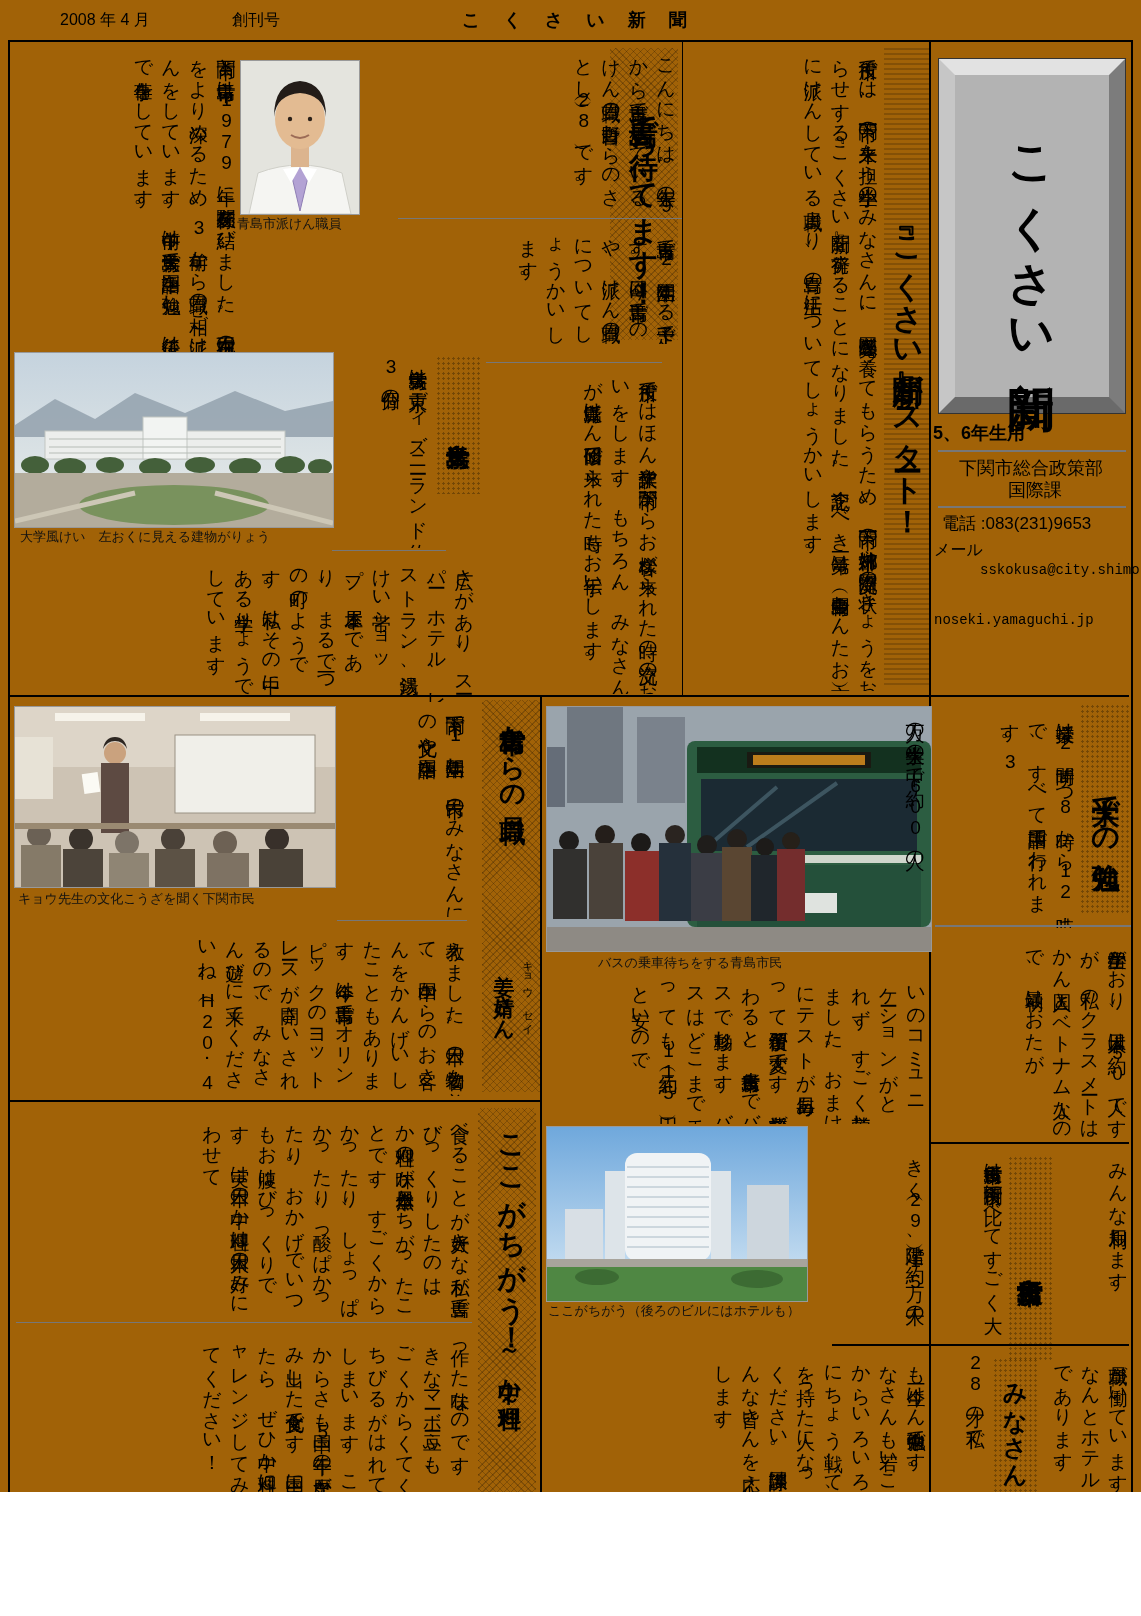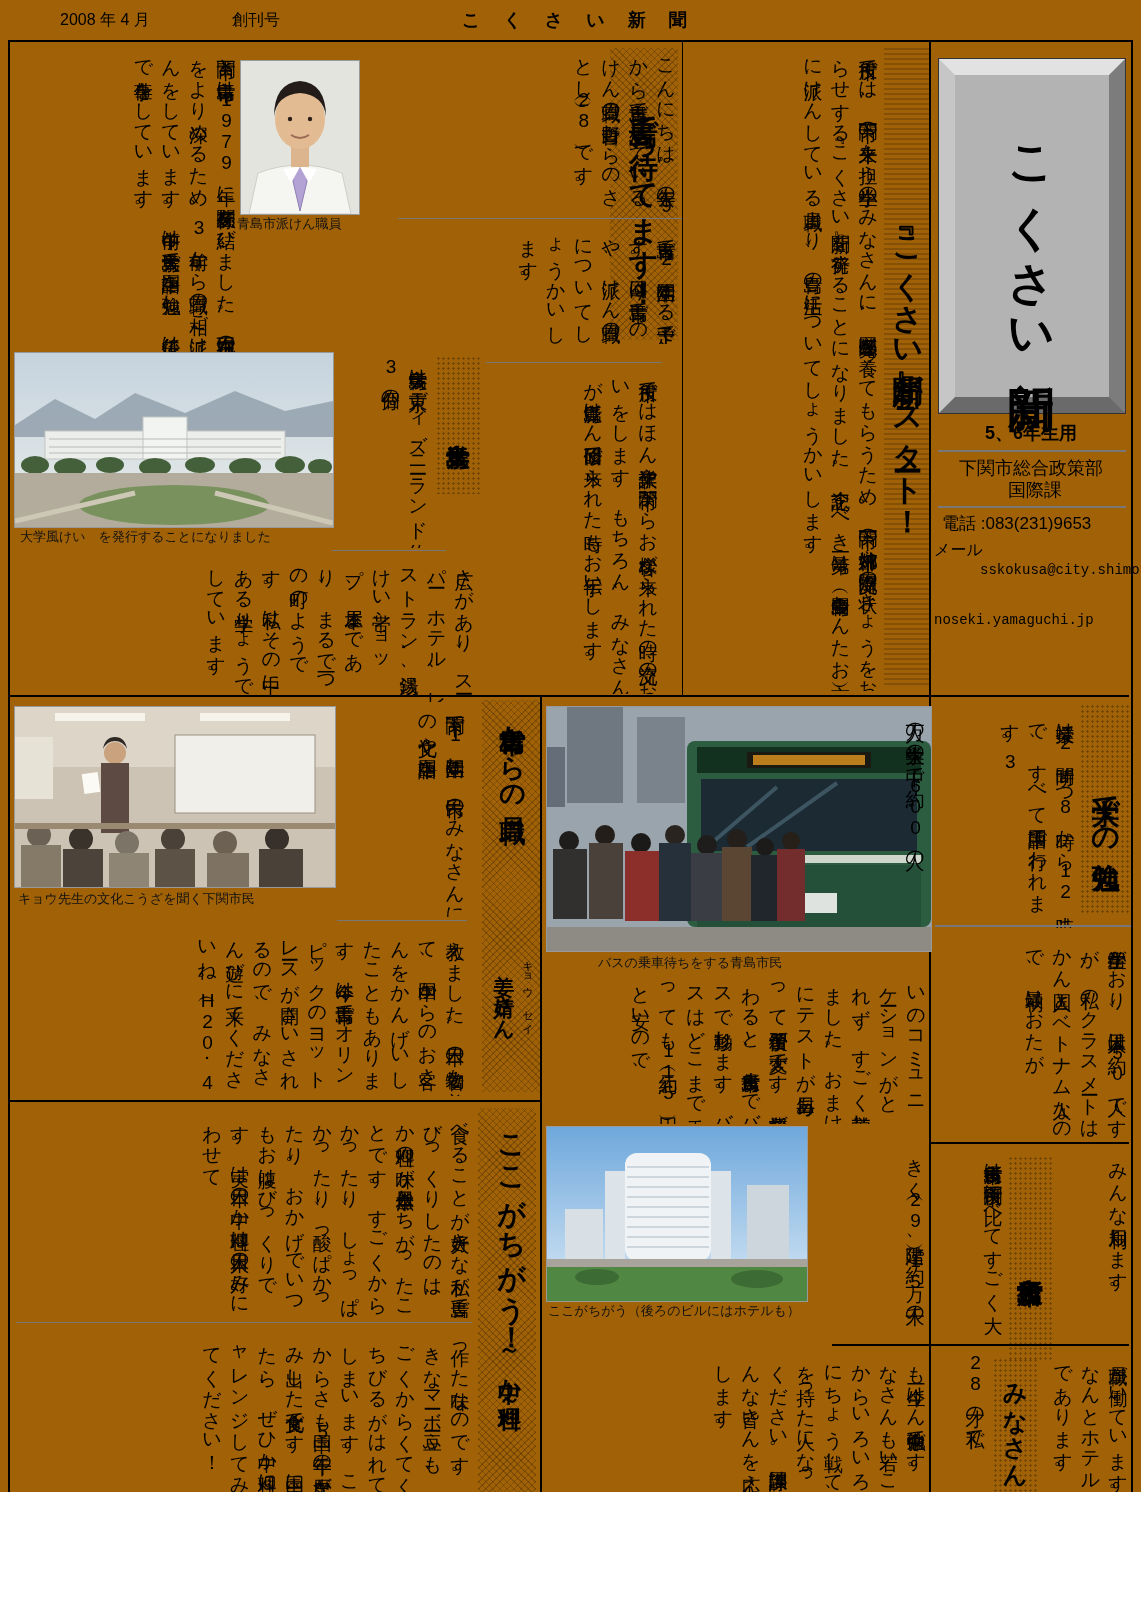--- a/index.html
+++ b/index.html
@@ -52,7 +52,7 @@
       <span class="mast-title">こくさい新聞</span>
     </div>
   </div>
-  <div class="abs center" style="left:936px;top:420px;width:190px;height:26px;font-size:18px;font-weight:700;">5、6年生用</div>
+  <div class="abs center" style="left:884px;top:420px;width:190px;height:26px;font-size:18px;font-weight:700;">5、6年生用</div>
   <div class="abs rule-thin" style="left:938px;top:450px;width:188px;height:2px;"></div>
   <div class="abs center" style="left:936px;top:456px;width:190px;height:24px;font-size:18px;">下関市総合政策部</div>
   <div class="abs center" style="left:940px;top:478px;width:190px;height:24px;font-size:18px;">国際課</div>

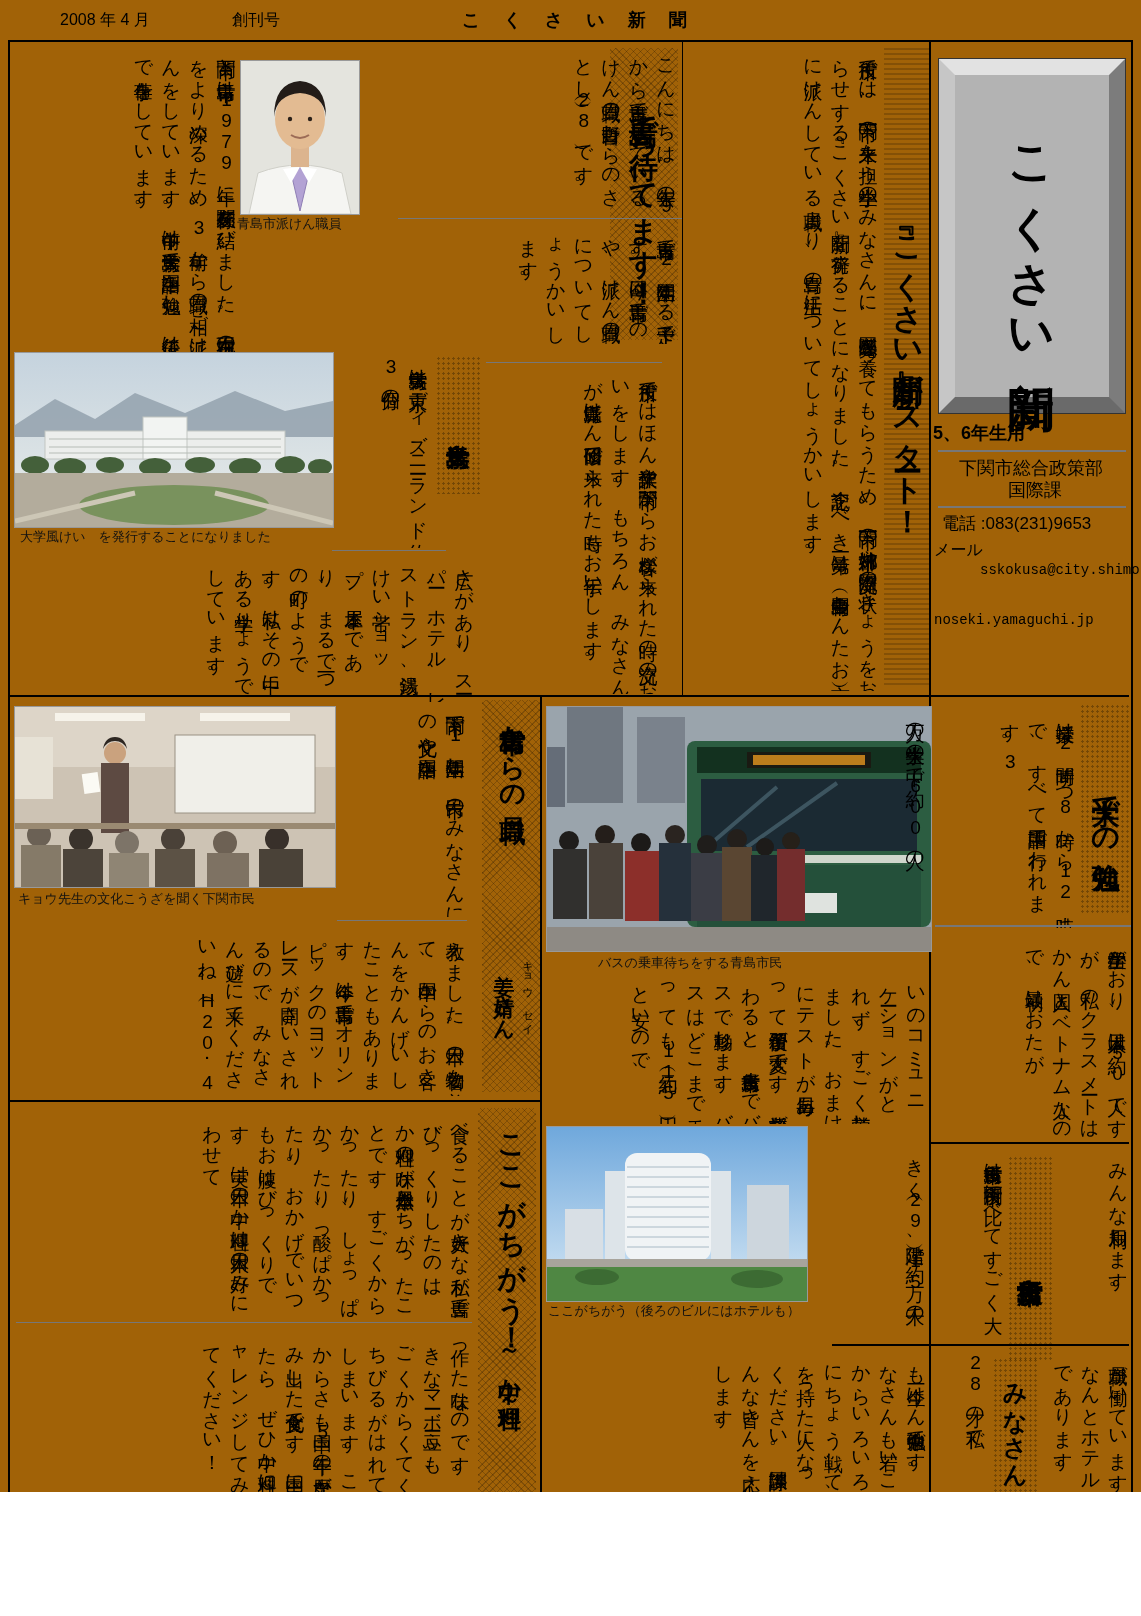--- a/index.html
+++ b/index.html
@@ -121,7 +121,7 @@
       <path d="M0,168 L120,140 M318,170 L200,140" stroke="#cdc7b6" stroke-width="5" fill="none"></path>
     </svg>
   </div>
-  <div class="abs caption" style="left:20px;top:528px;width:310px;">大学風けい　を発行することになりました</div>
+  <div class="abs caption" style="left:20px;top:528px;width:310px;">大学風けい　左おくに見える建物がりょう</div>
 
   <div class="abs v head dotted center" style="left:436px;top:356px;width:44px;height:138px;font-size:24px;">青島大学</div>
   <div class="abs v body-txt" style="left:330px;top:356px;width:102px;height:192px;">青島大学は東京ディズニーランド約3個分の</div>

